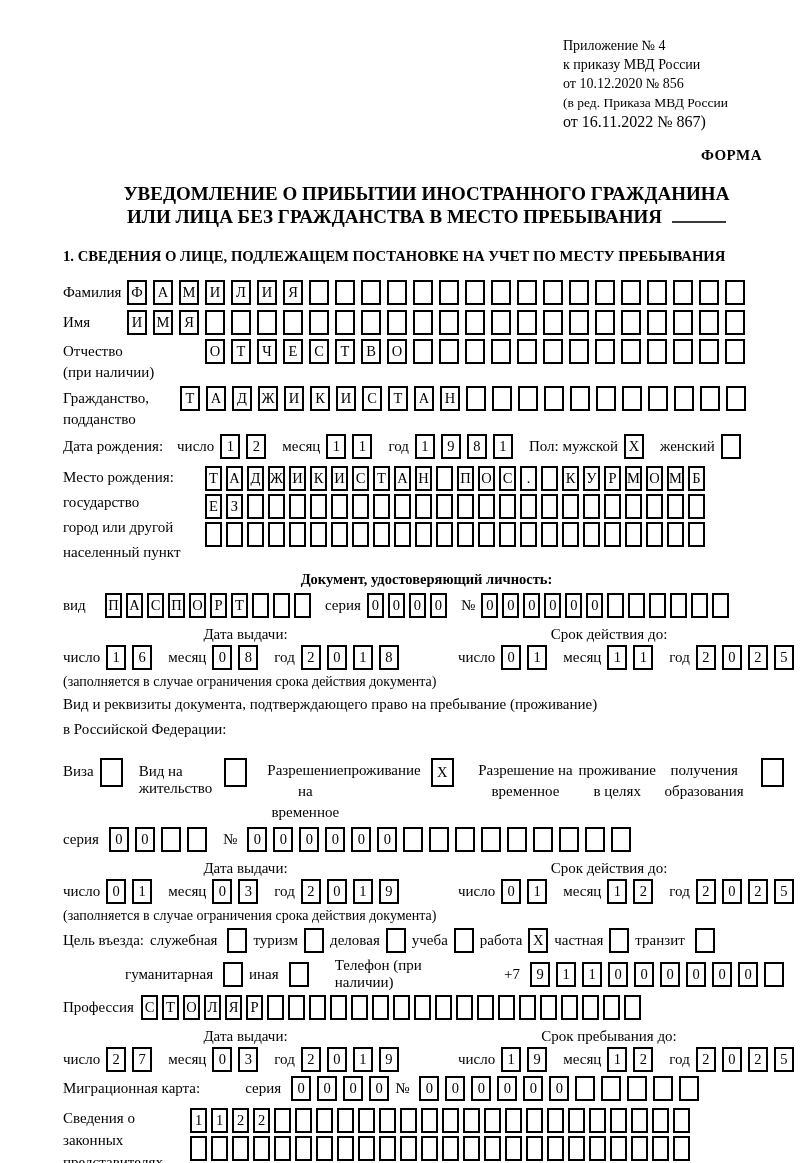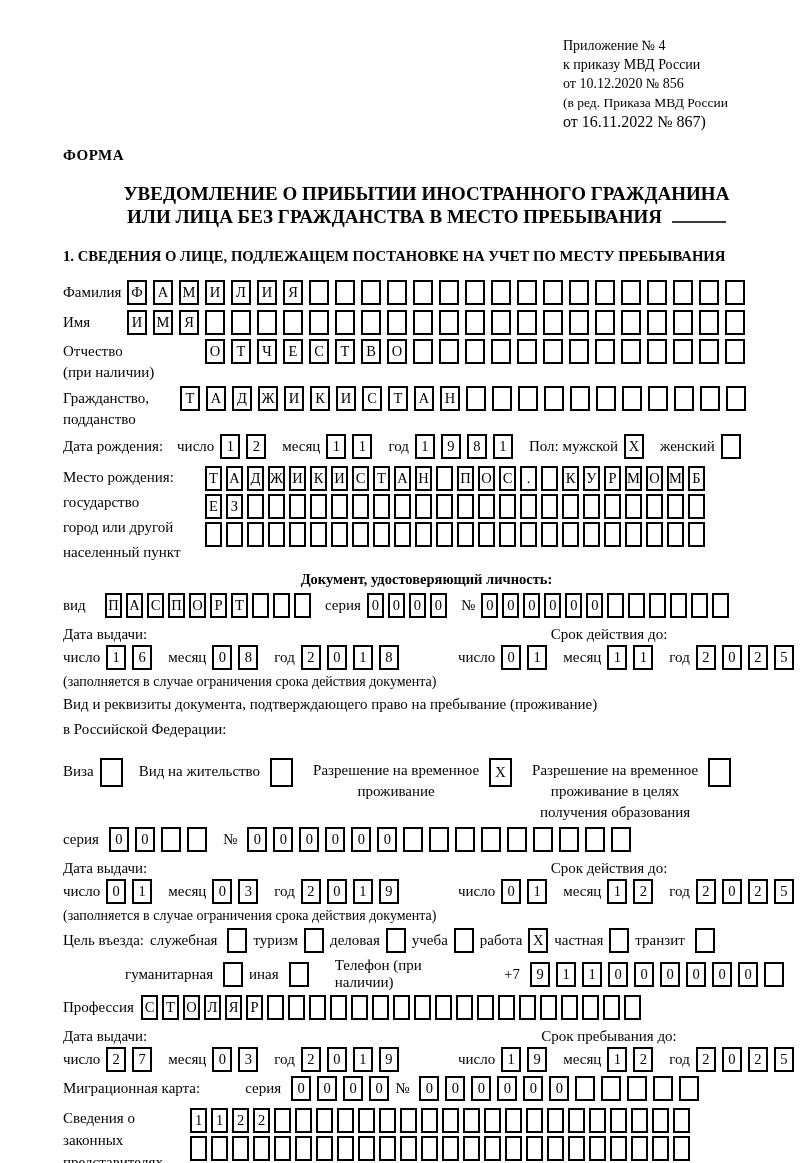--- a/index.html
+++ b/index.html
@@ -8,7 +8,7 @@
   .page{padding:36px 10px 0 63px;width:800px;box-sizing:border-box}
 
   .appendix{margin-left:500px;font-size:14px;line-height:19px}
-  .forma{padding-right:28px;font-weight:bold;margin-top:16px;letter-spacing:.5px}
+  .forma{text-align:right;padding-right:28px;font-weight:bold;margin-top:16px;letter-spacing:.5px}
 
   .title{text-align:center;font-weight:bold;font-size:19px;margin-top:18px;line-height:23px}
   .blank{display:inline-block;width:54px;border-bottom:2px solid #3a3a3a;height:4px;margin-left:10px}

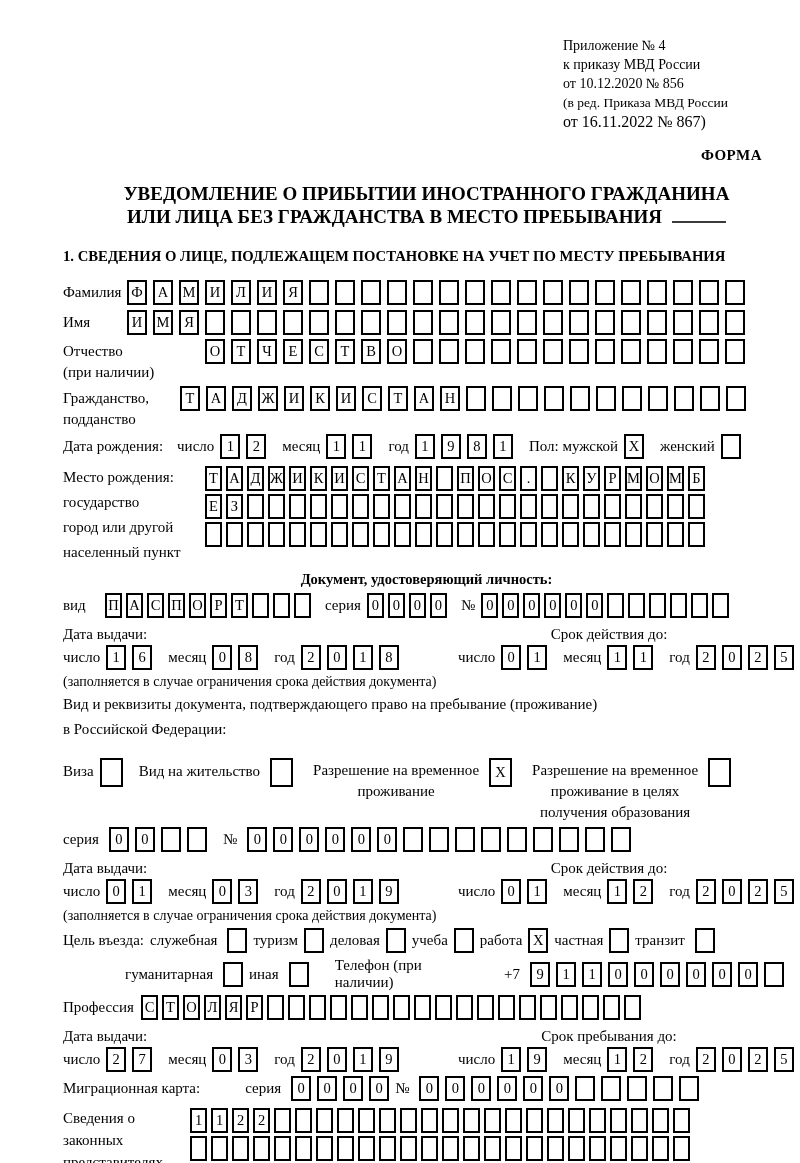--- a/index.html
+++ b/index.html
@@ -36,7 +36,7 @@
   .center-bold{text-align:center;font-weight:bold;font-size:14.5px;margin-top:6px;margin-bottom:4px}
 
   .dual-head{display:flex;margin-top:6px;line-height:18px}
-  .dh-left{width:365px;text-align:left;flex:none}
+  .dh-left{width:365px;text-align:center;flex:none}
   .dh-right{flex:1;text-align:center}
   .dual-row{display:flex;align-items:center;margin-top:2px}
   .dgroup{display:inline-flex;align-items:center;flex:none}

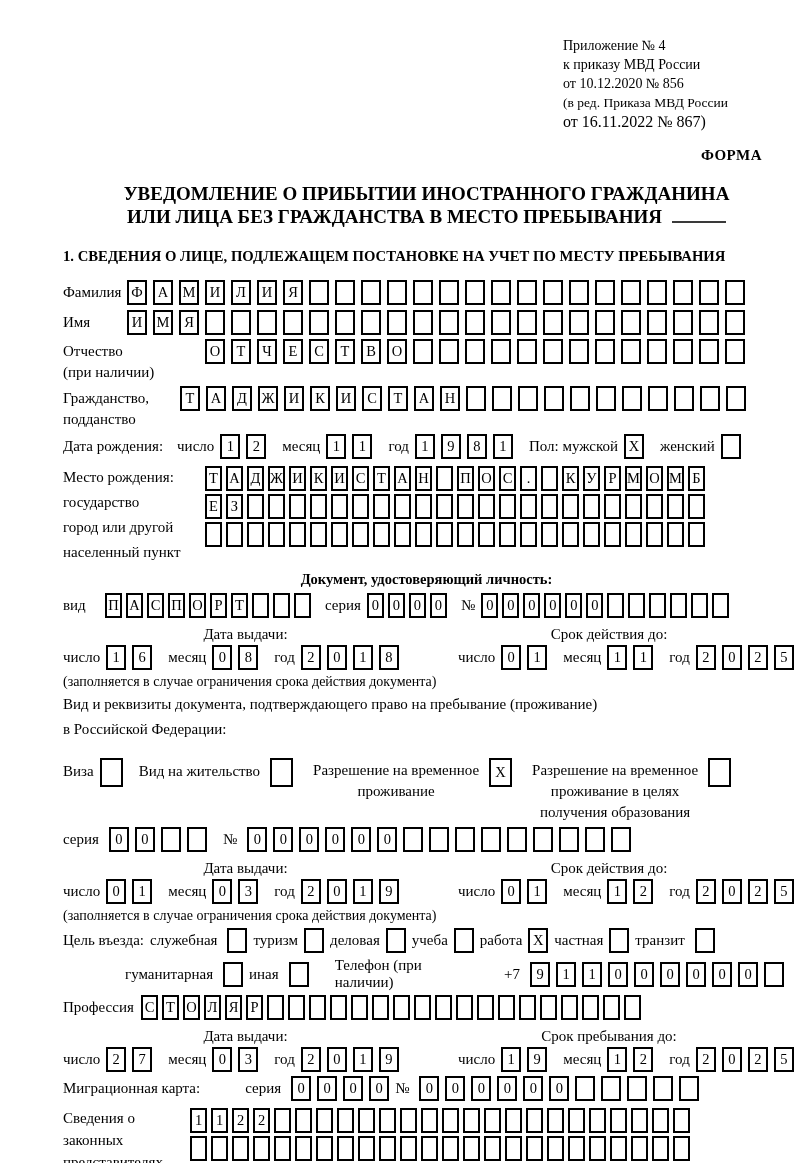--- a/index.html
+++ b/index.html
@@ -47,7 +47,7 @@
   .plain{line-height:21px;margin-top:4px}
 
   .opts{margin-top:18px}
-  .opt-multi{display:inline-flex;flex-direction:column;text-align:center;line-height:21px;padding-top:2px}
+  .opt-multi{display:inline-flex;flex-direction:row;text-align:center;line-height:21px;padding-top:2px}
   .g6{margin-left:6px}.g10{margin-left:10px}.g14{margin-left:14px}.g20{margin-left:20px}.g28{margin-left:28px}.g45{margin-left:45px}.g62{margin-left:62px}
 </style>
 </head>

